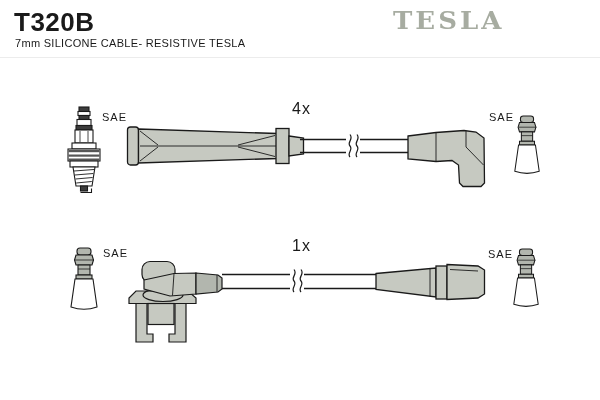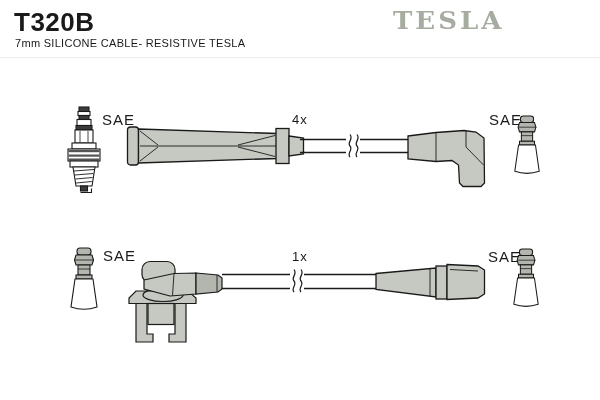--- a/index.html
+++ b/index.html
@@ -15,7 +15,7 @@
     font-size:26px;color:#a7aca1;letter-spacing:3px;transform:scaleY(.95);
   }
   #header-rule{left:0;top:57px;width:600px;height:1px;background:#ececec;}
-  .sae-label{font-size:15px;letter-spacing:1px;}
+  .sae-label{font-size:11px;letter-spacing:1px;}
   .qty-label{font-size:13px;letter-spacing:1px;margin-top:12px;}
   svg{display:block;}
 </style>

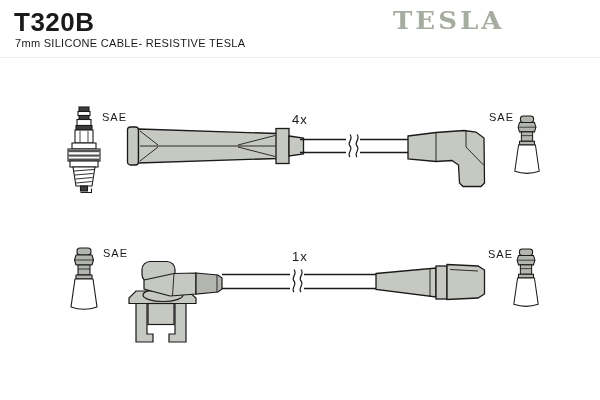--- a/index.html
+++ b/index.html
@@ -16,7 +16,7 @@
   }
   #header-rule{left:0;top:57px;width:600px;height:1px;background:#ececec;}
   .sae-label{font-size:11px;letter-spacing:1px;}
-  .qty-label{font-size:13px;letter-spacing:1px;margin-top:12px;}
+  .qty-label{font-size:16px;letter-spacing:1px;}
   svg{display:block;}
 </style>
 </head>

